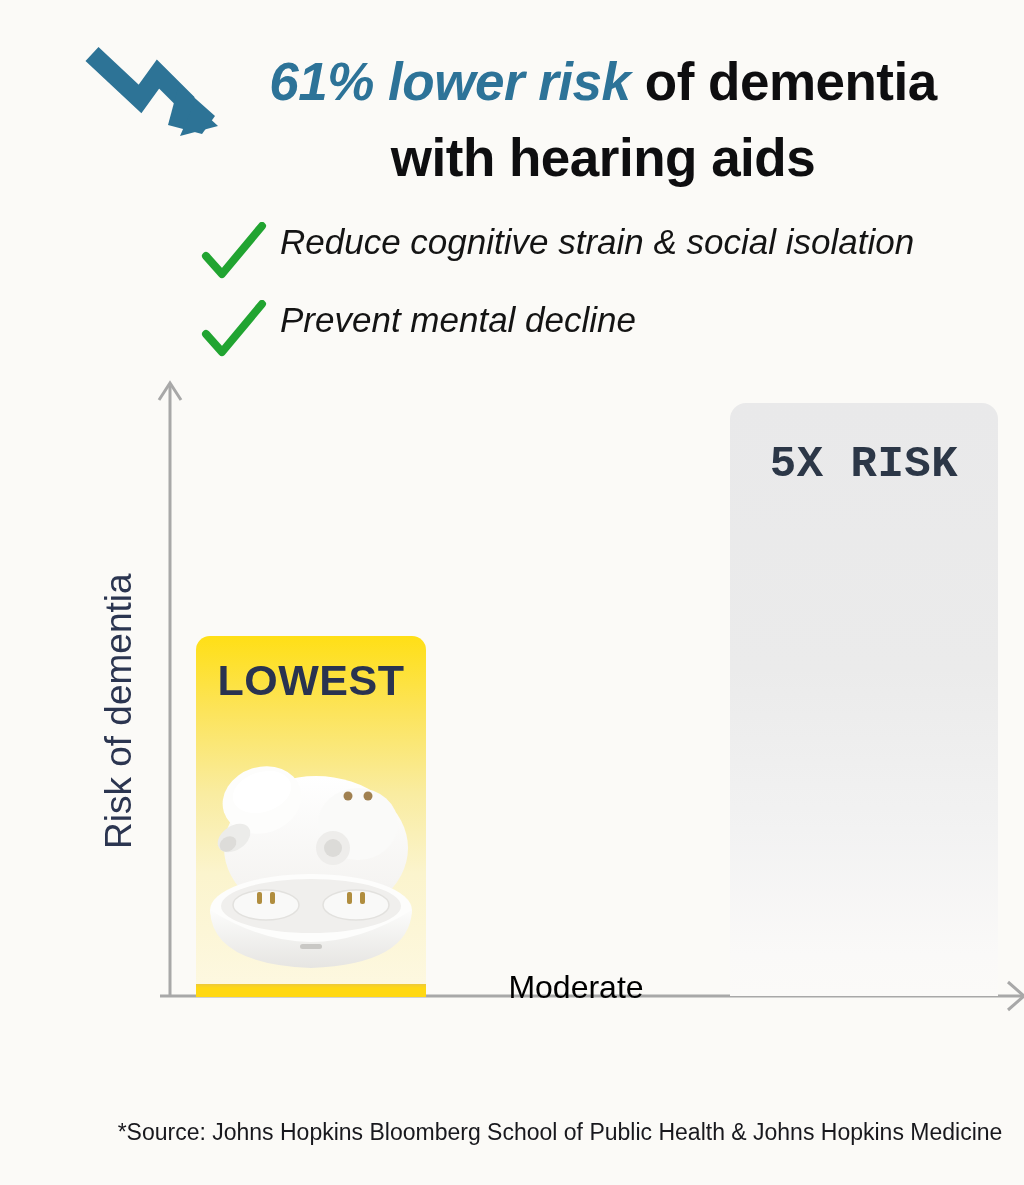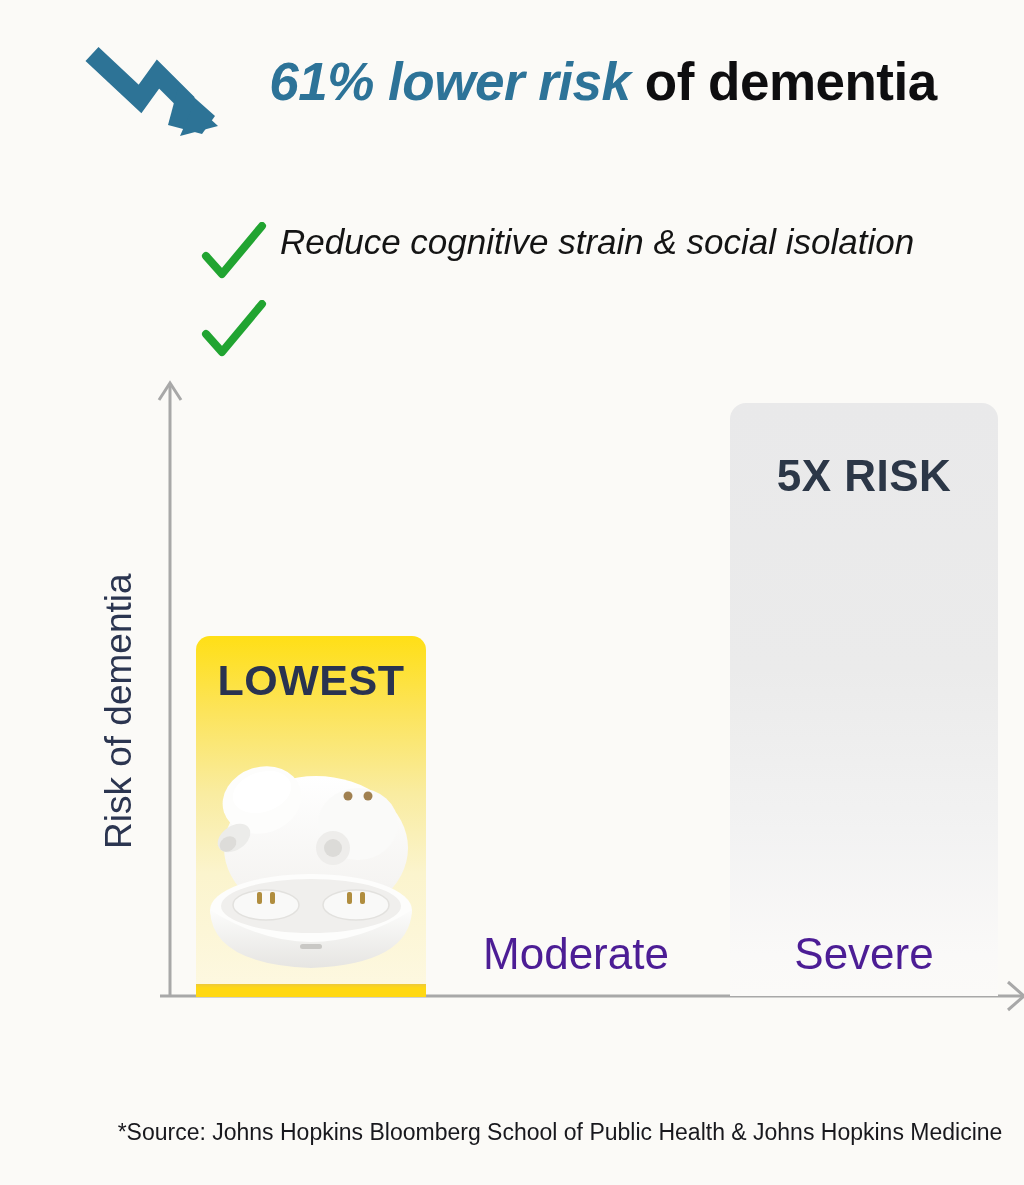--- a/index.html
+++ b/index.html
@@ -168,7 +168,7 @@
     <polygon points="110,62 134,84 96,94" fill="#2d7396"></polygon>
   </svg>
 
-  <h1 class="headline"><span class="hl-blue">61% lower risk</span> <span>of dementia</span><br></h1>
+  <h1 class="headline"><span class="hl-blue">61% lower risk</span> <span>of dementia</span><br><span>with hearing aids</span></h1>
 
   <div class="bullet-row row1">
     <svg class="check-icon" viewBox="0 0 70 58" aria-hidden="true">

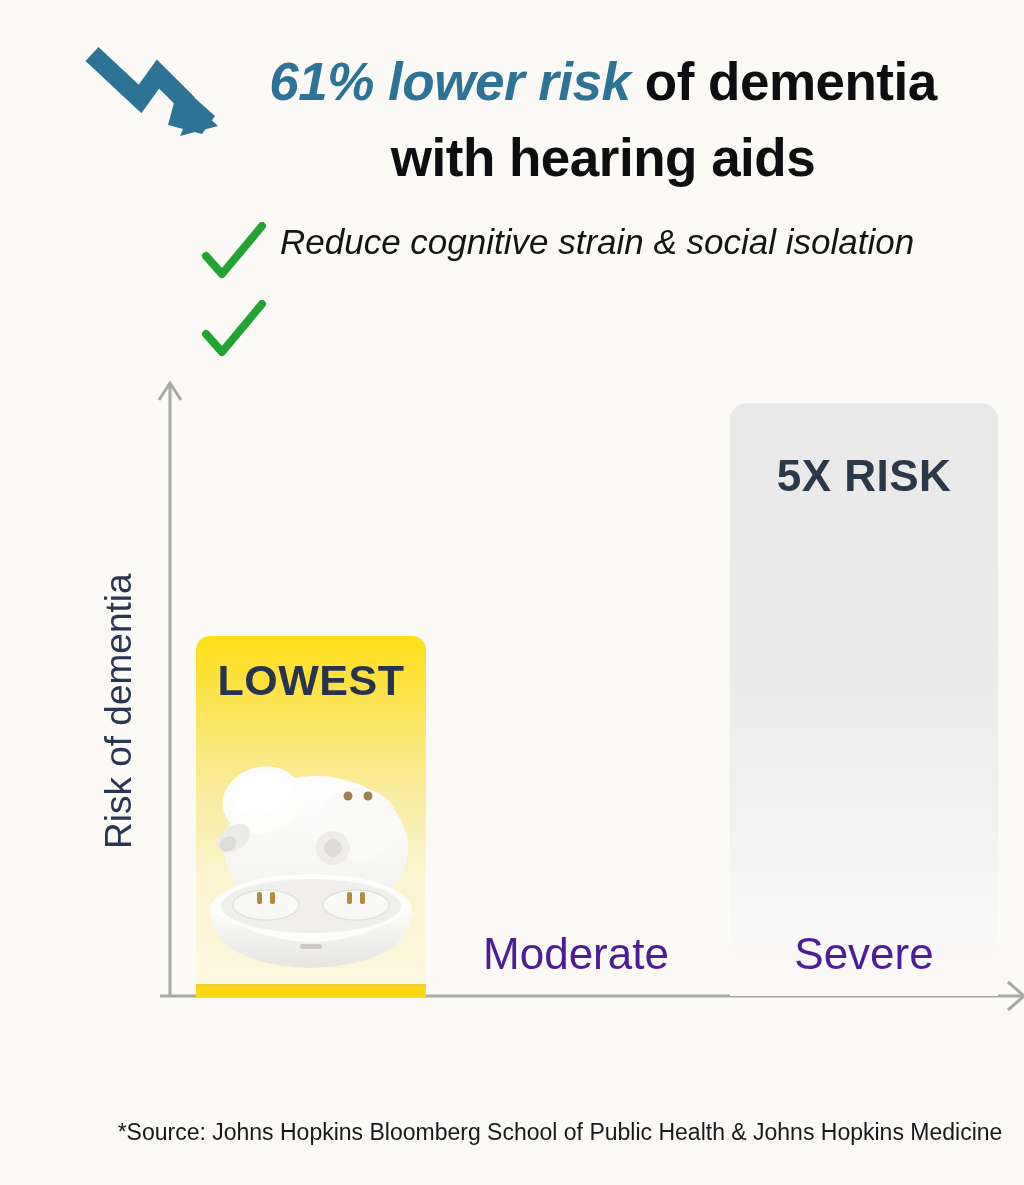--- a/index.html
+++ b/index.html
@@ -180,6 +180,7 @@
     <svg class="check-icon" viewBox="0 0 70 58" aria-hidden="true">
       <path d="M8 34 L24 52 L64 4" fill="none" stroke="#21a431" stroke-width="8" stroke-linecap="round" stroke-linejoin="round"></path>
     </svg>
+    <span class="bullet-text">Prevent mental decline</span>
   </div>
 
   <svg class="axes-svg" viewBox="0 0 900 640" aria-hidden="true">

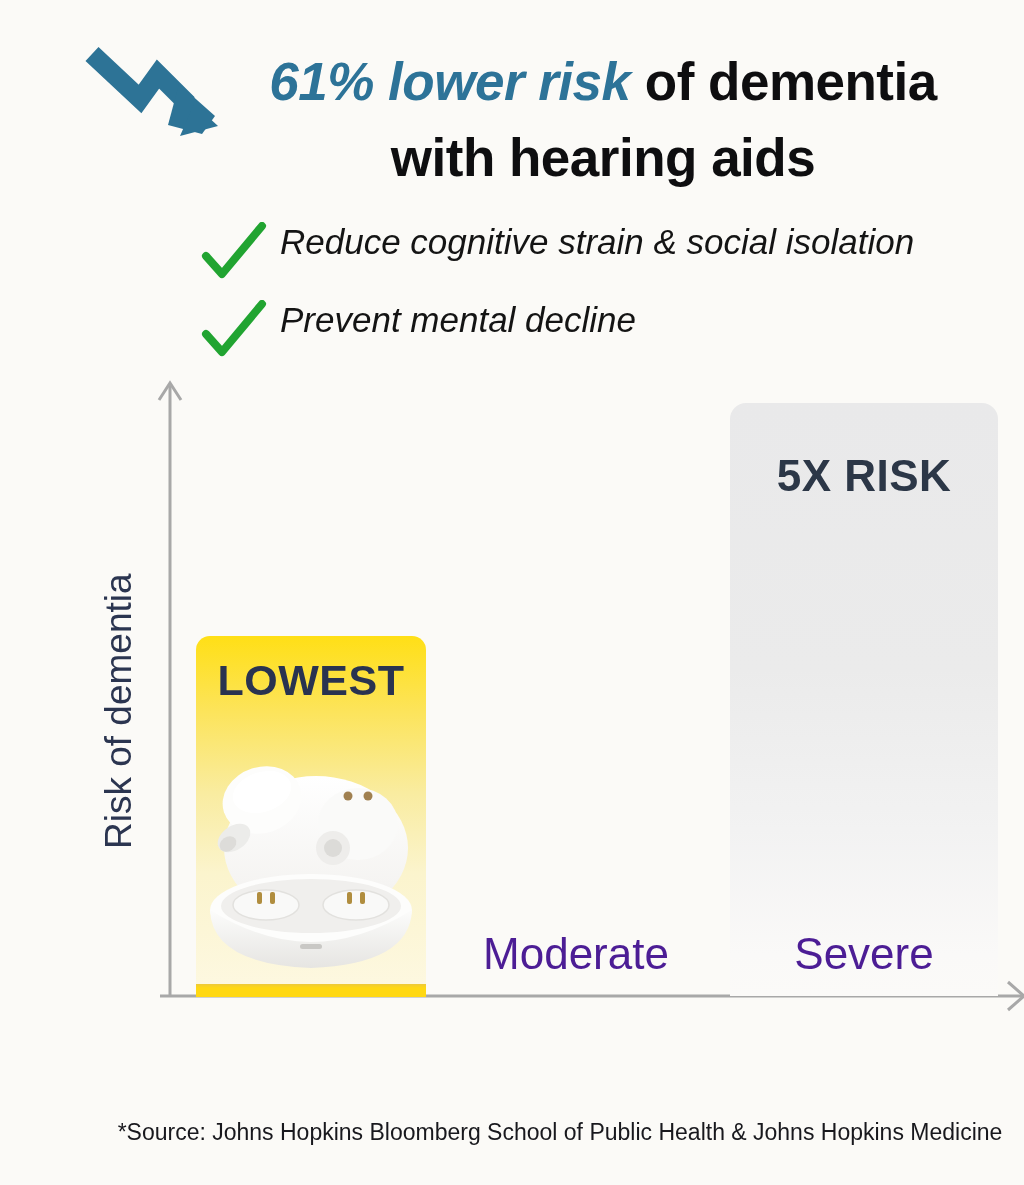--- a/index.html
+++ b/index.html
@@ -117,7 +117,7 @@
     color: #293350;
   }
   .bar-moderate .bar-value-label { padding-top: 30px; }
-  .bar-severe  .bar-value-label { padding-top: 48px; }
+  .bar-severe  .bar-value-label { padding-top: 36px; font-family: Liberation Mono, monospace; }
 
   .earbuds-svg {
     position: absolute;

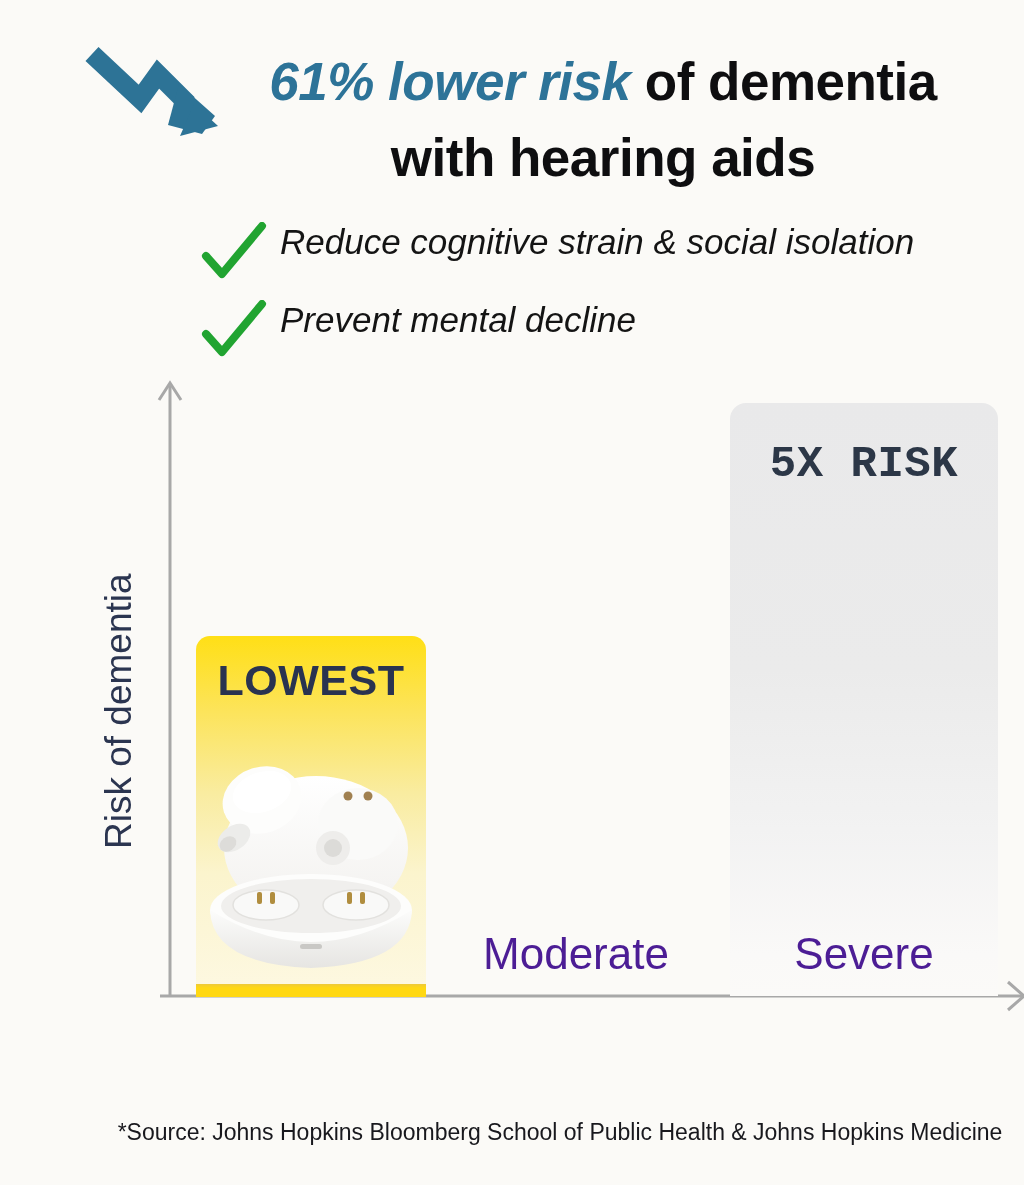--- a/index.html
+++ b/index.html
@@ -128,10 +128,10 @@
 
   .x-tick {
     position: absolute;
-    top: 929px;
-    text-align: center;
-    font-size: 44px;
-    color: #4c1d95;
+    top: 969px;
+    text-align: center;
+    font-size: 32px;
+    color: #000000;
     z-index: 4;
   }
   .x-tick.tick-moderate { left: 408px; width: 240px; }

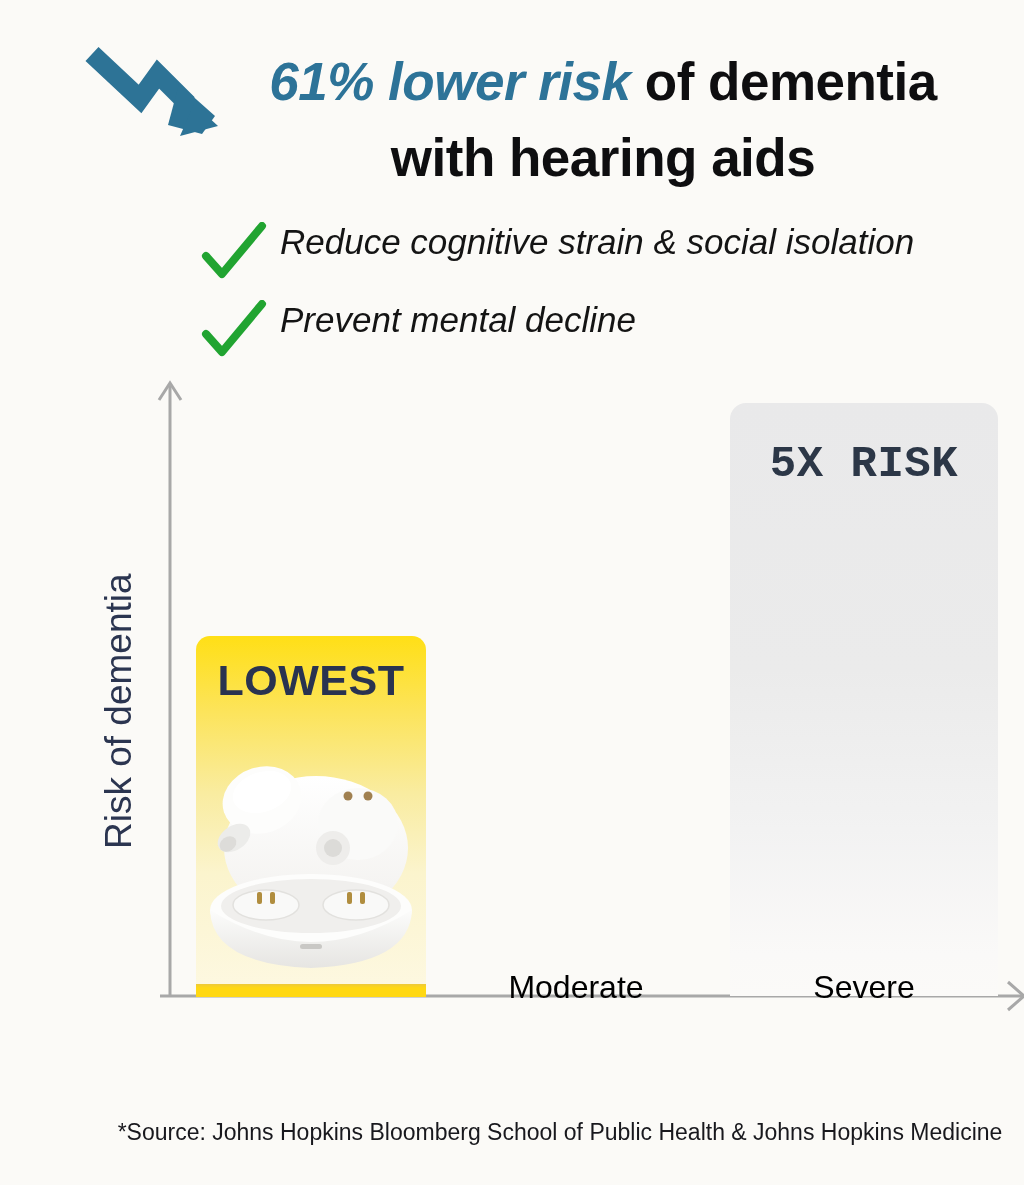--- a/index.html
+++ b/index.html
@@ -241,7 +241,6 @@
   </div>
 
   <div class="x-tick tick-moderate">Moderate</div>
-  <div class="x-tick tick-severe">Severe</div>
 
 
   <div class="source-line">*Source: Johns Hopkins Bloomberg School of Public Health &amp; Johns Hopkins Medicine</div>

